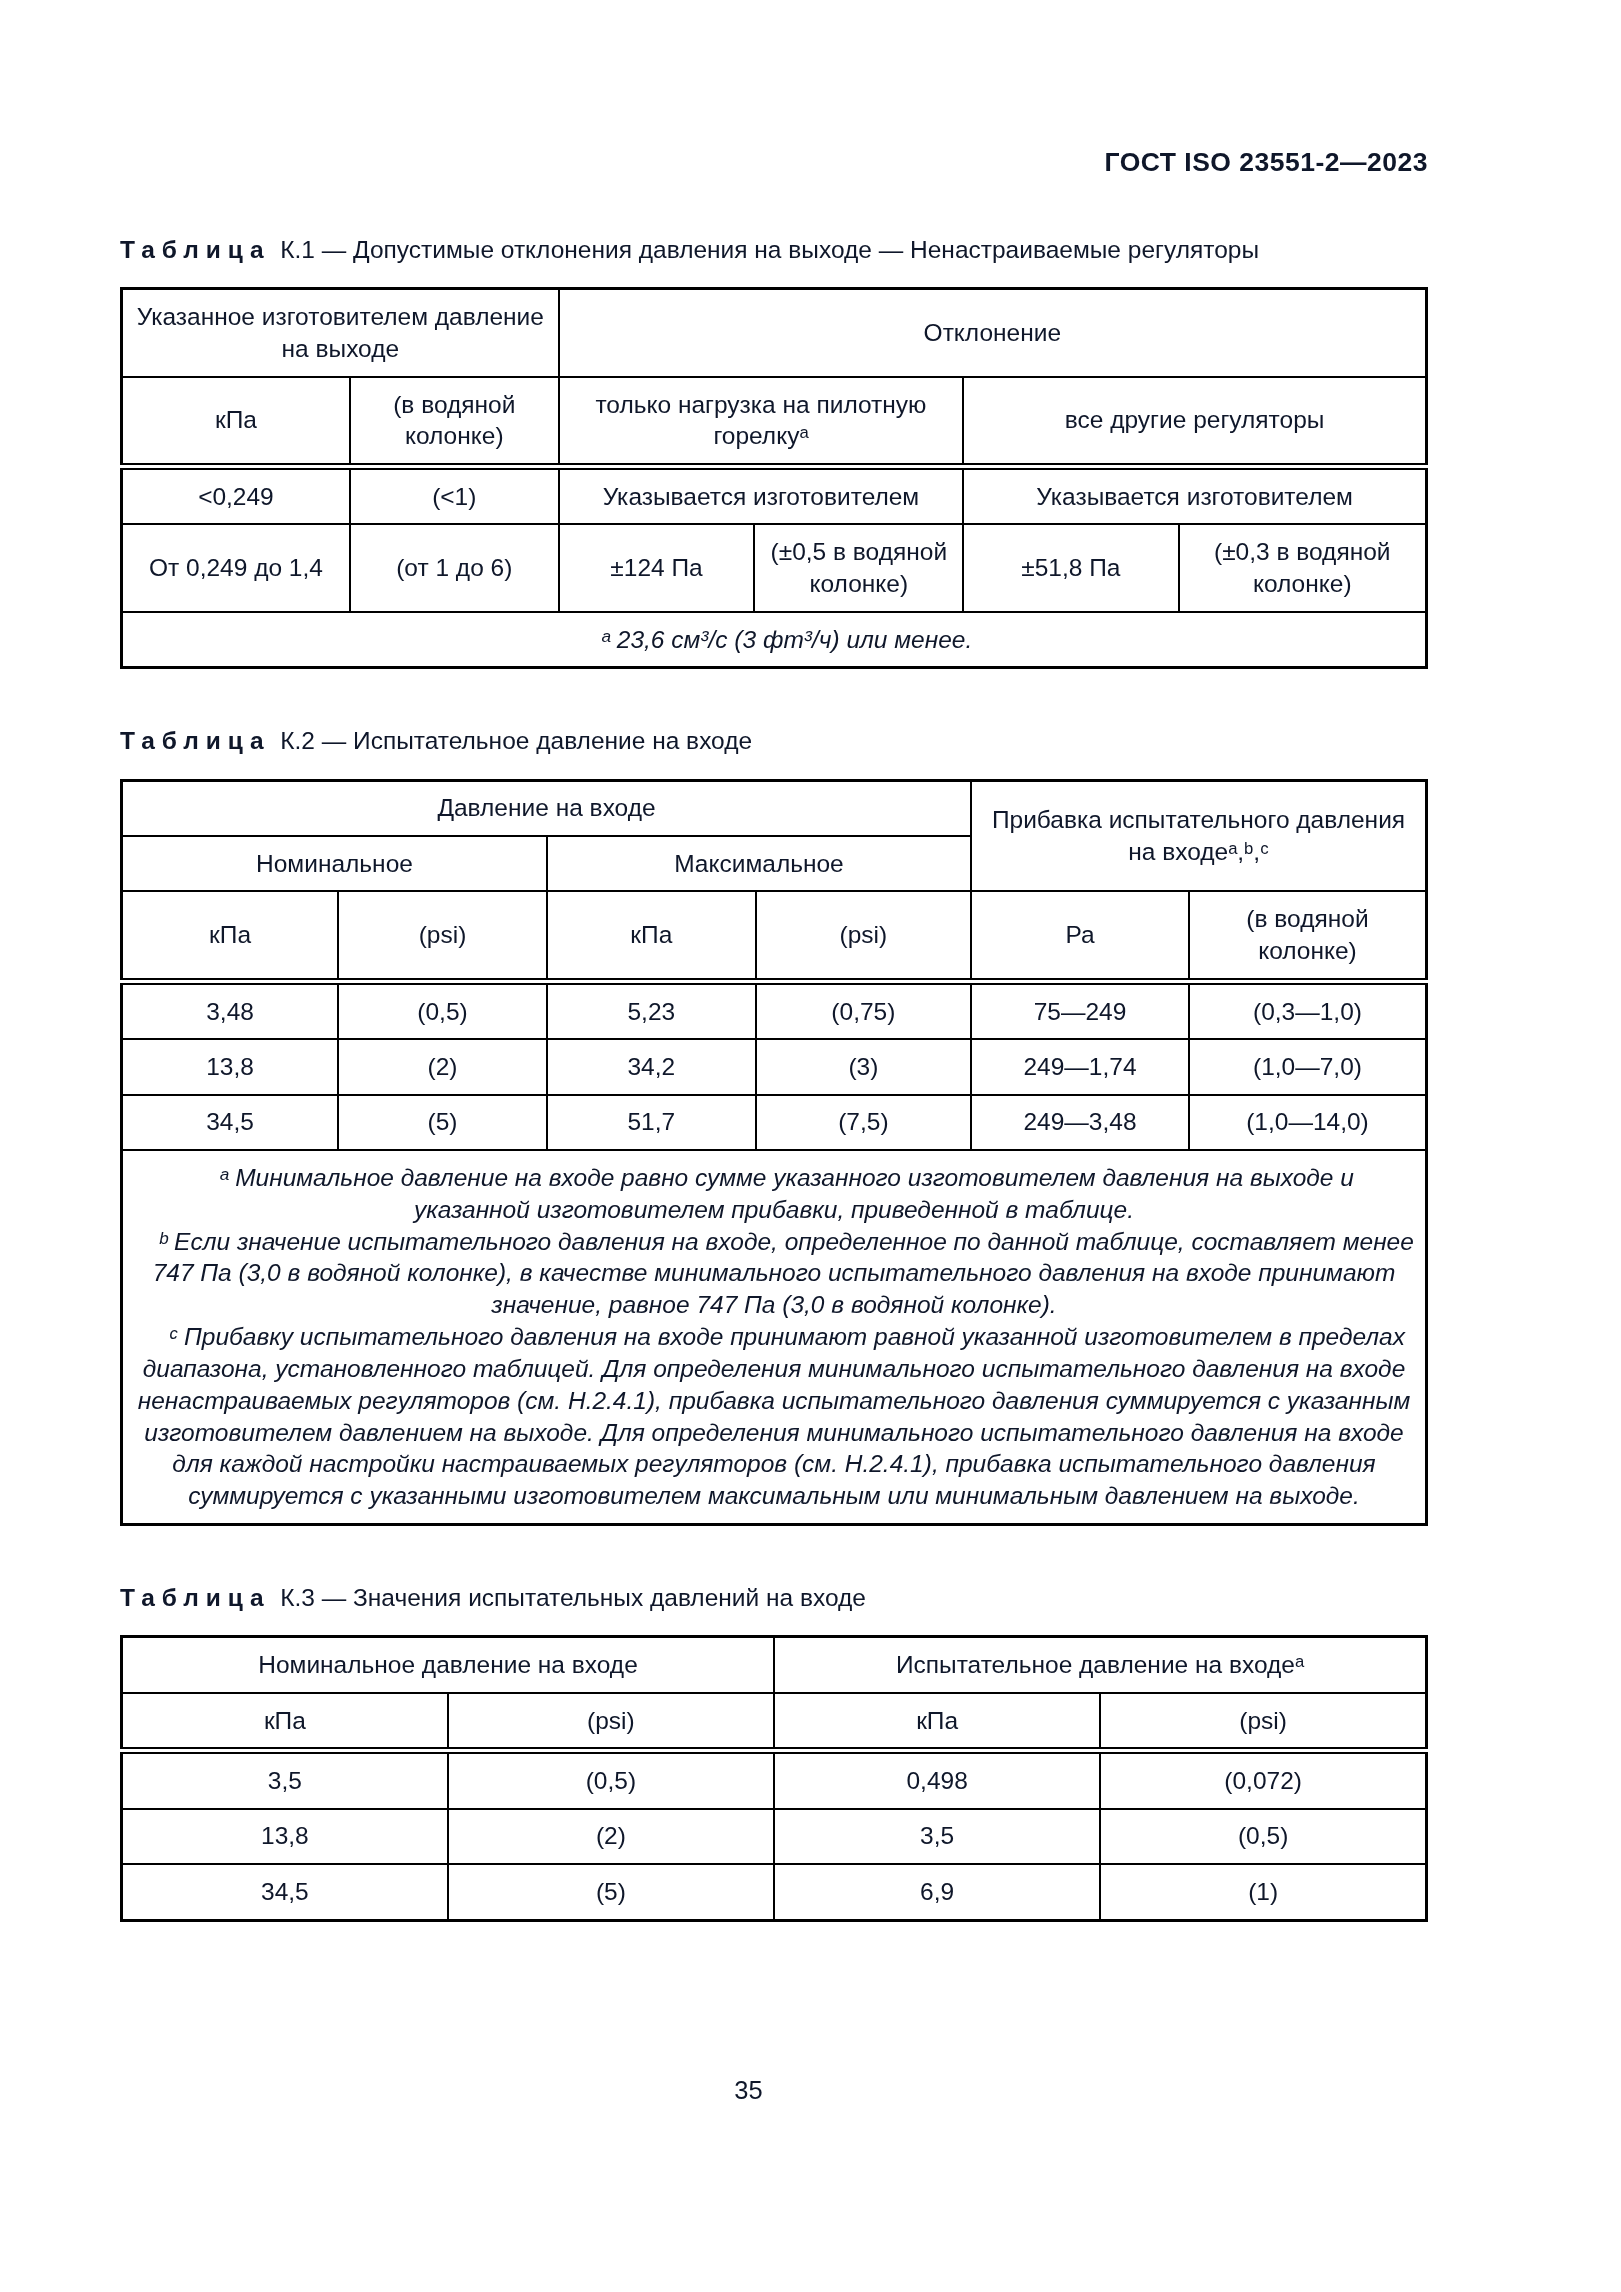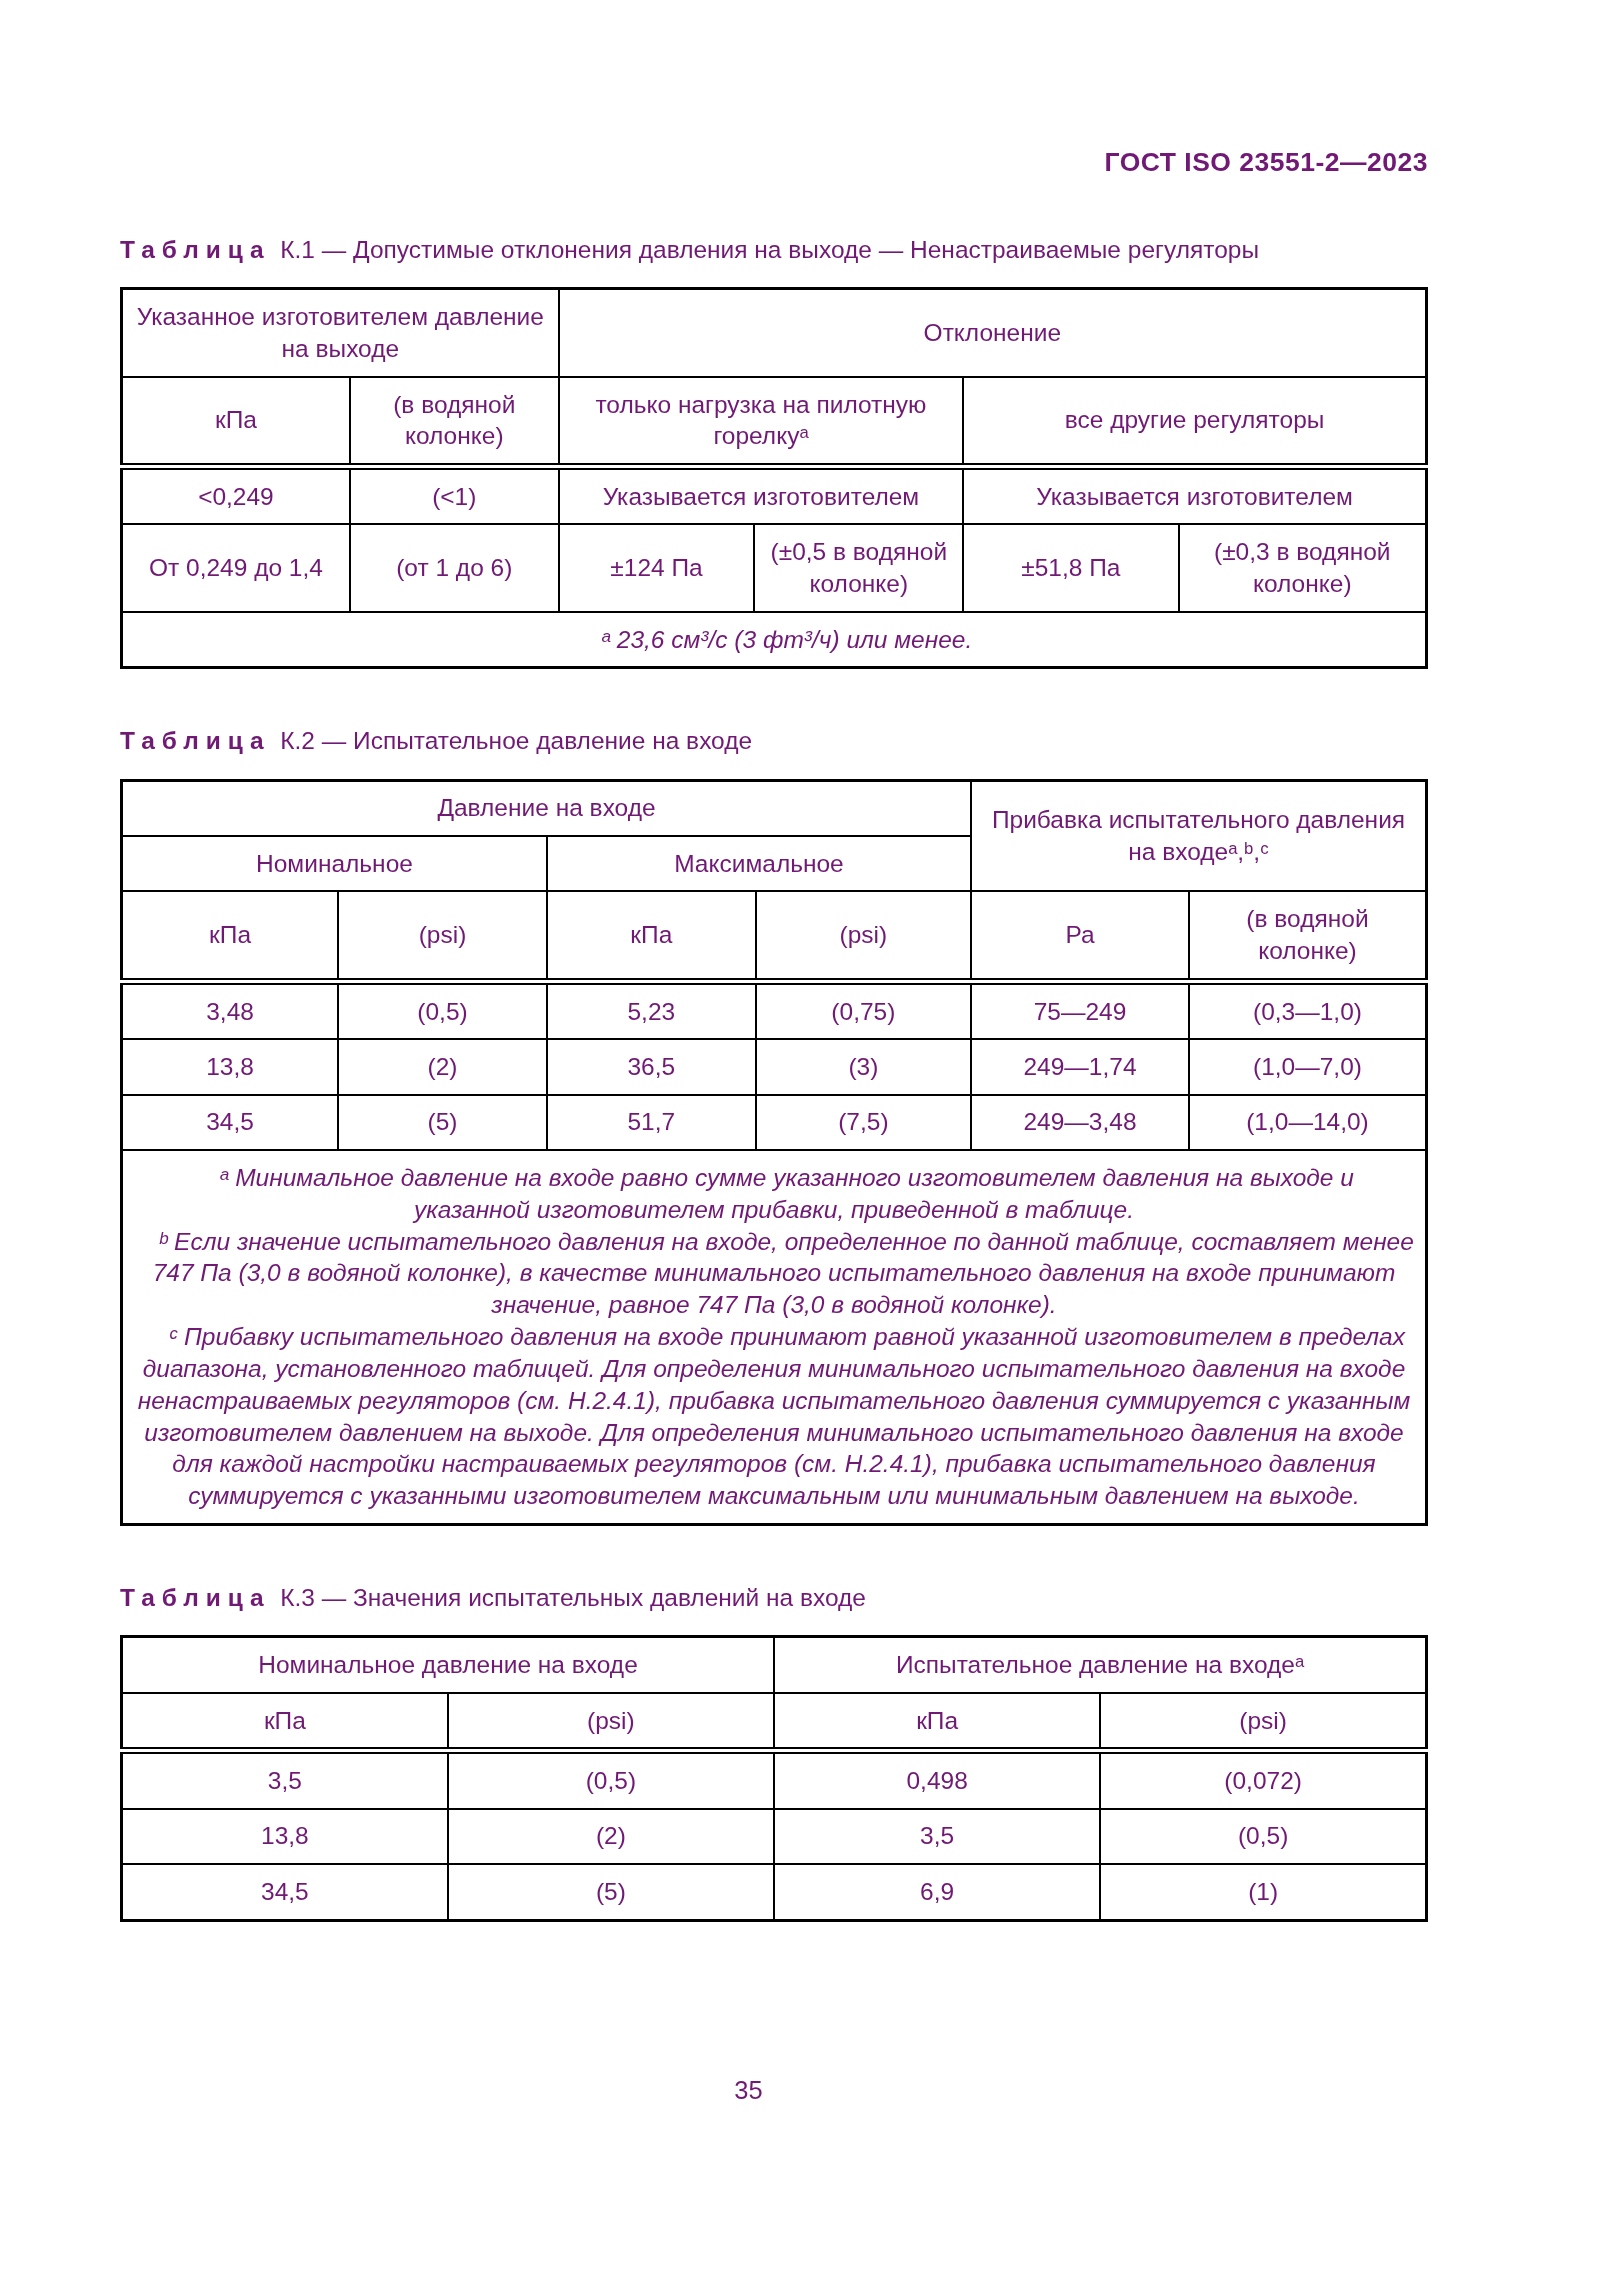--- a/index.html
+++ b/index.html
@@ -9,7 +9,7 @@
     height: 2293px;
     background: #ffffff;
     font-family: "Liberation Sans", "DejaVu Sans", sans-serif;
-    color: #701a75;
+    color: #0f172a;
     overflow: hidden;
   }
   .content {

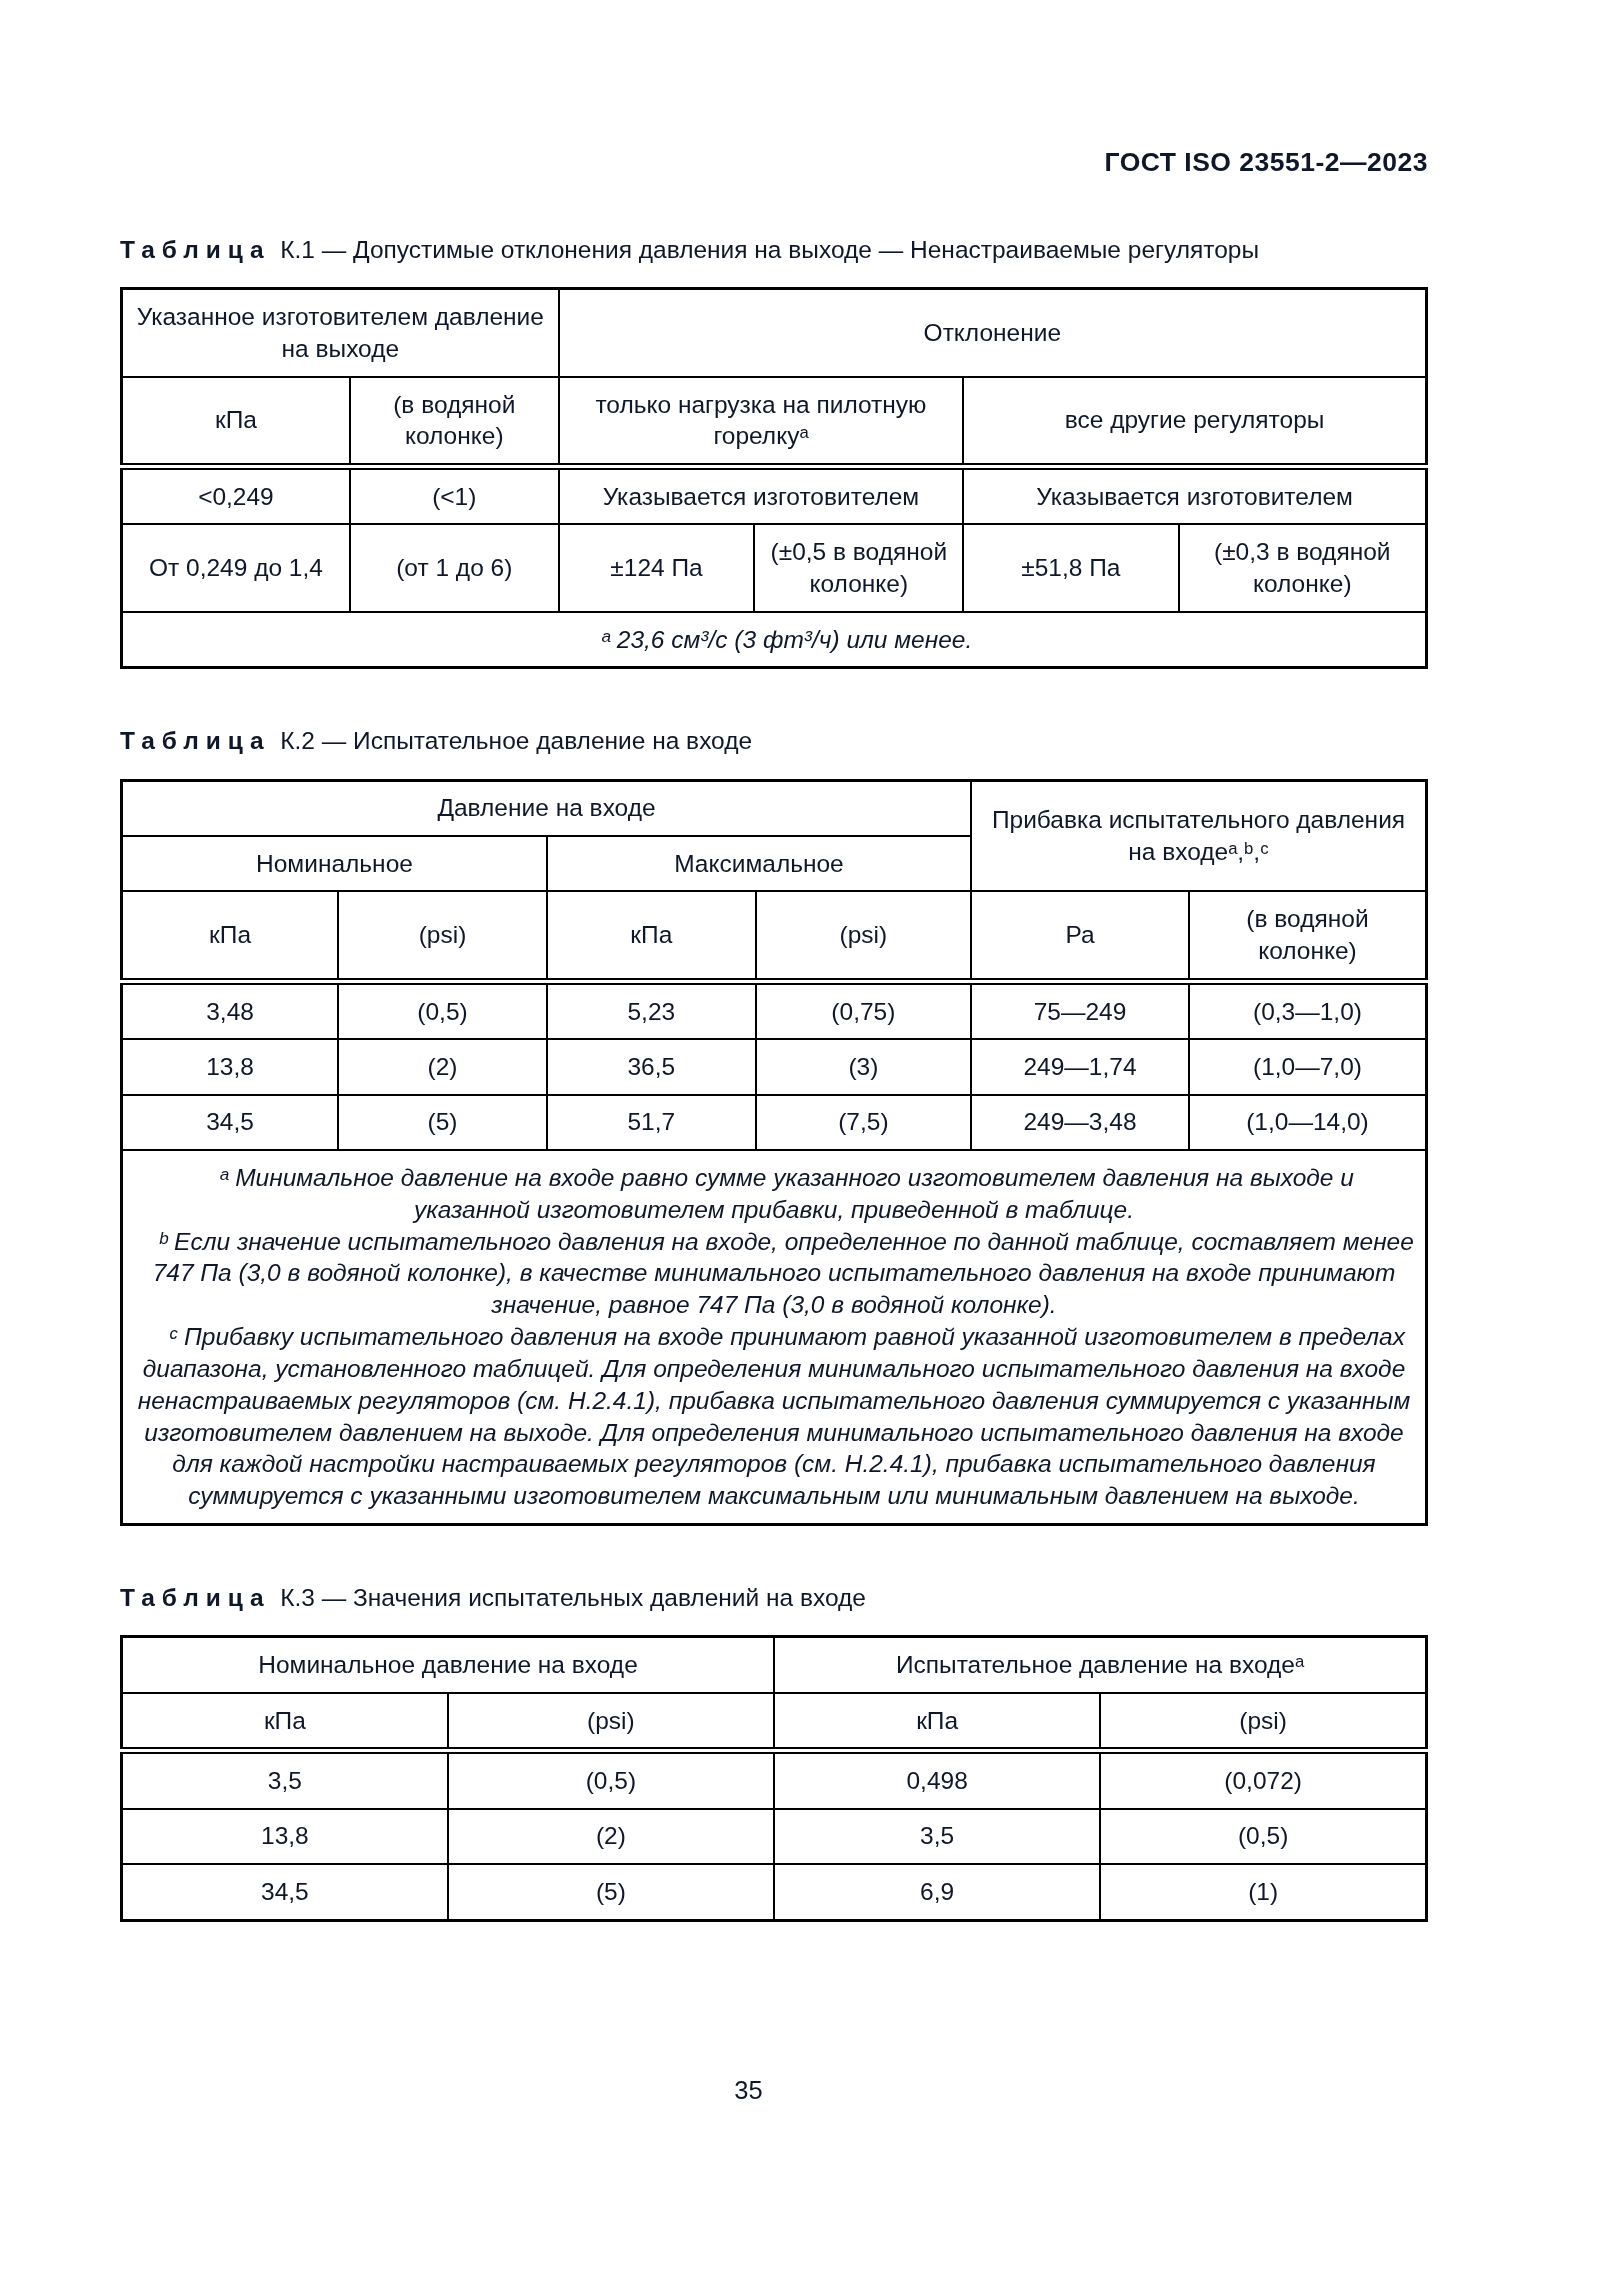--- a/index.html
+++ b/index.html
@@ -160,7 +160,7 @@
         <tr>
           <td>13,8</td>
           <td>(2)</td>
-          <td>36,5</td>
+          <td>34,2</td>
           <td>(3)</td>
           <td>249—1,74</td>
           <td>(1,0—7,0)</td>

